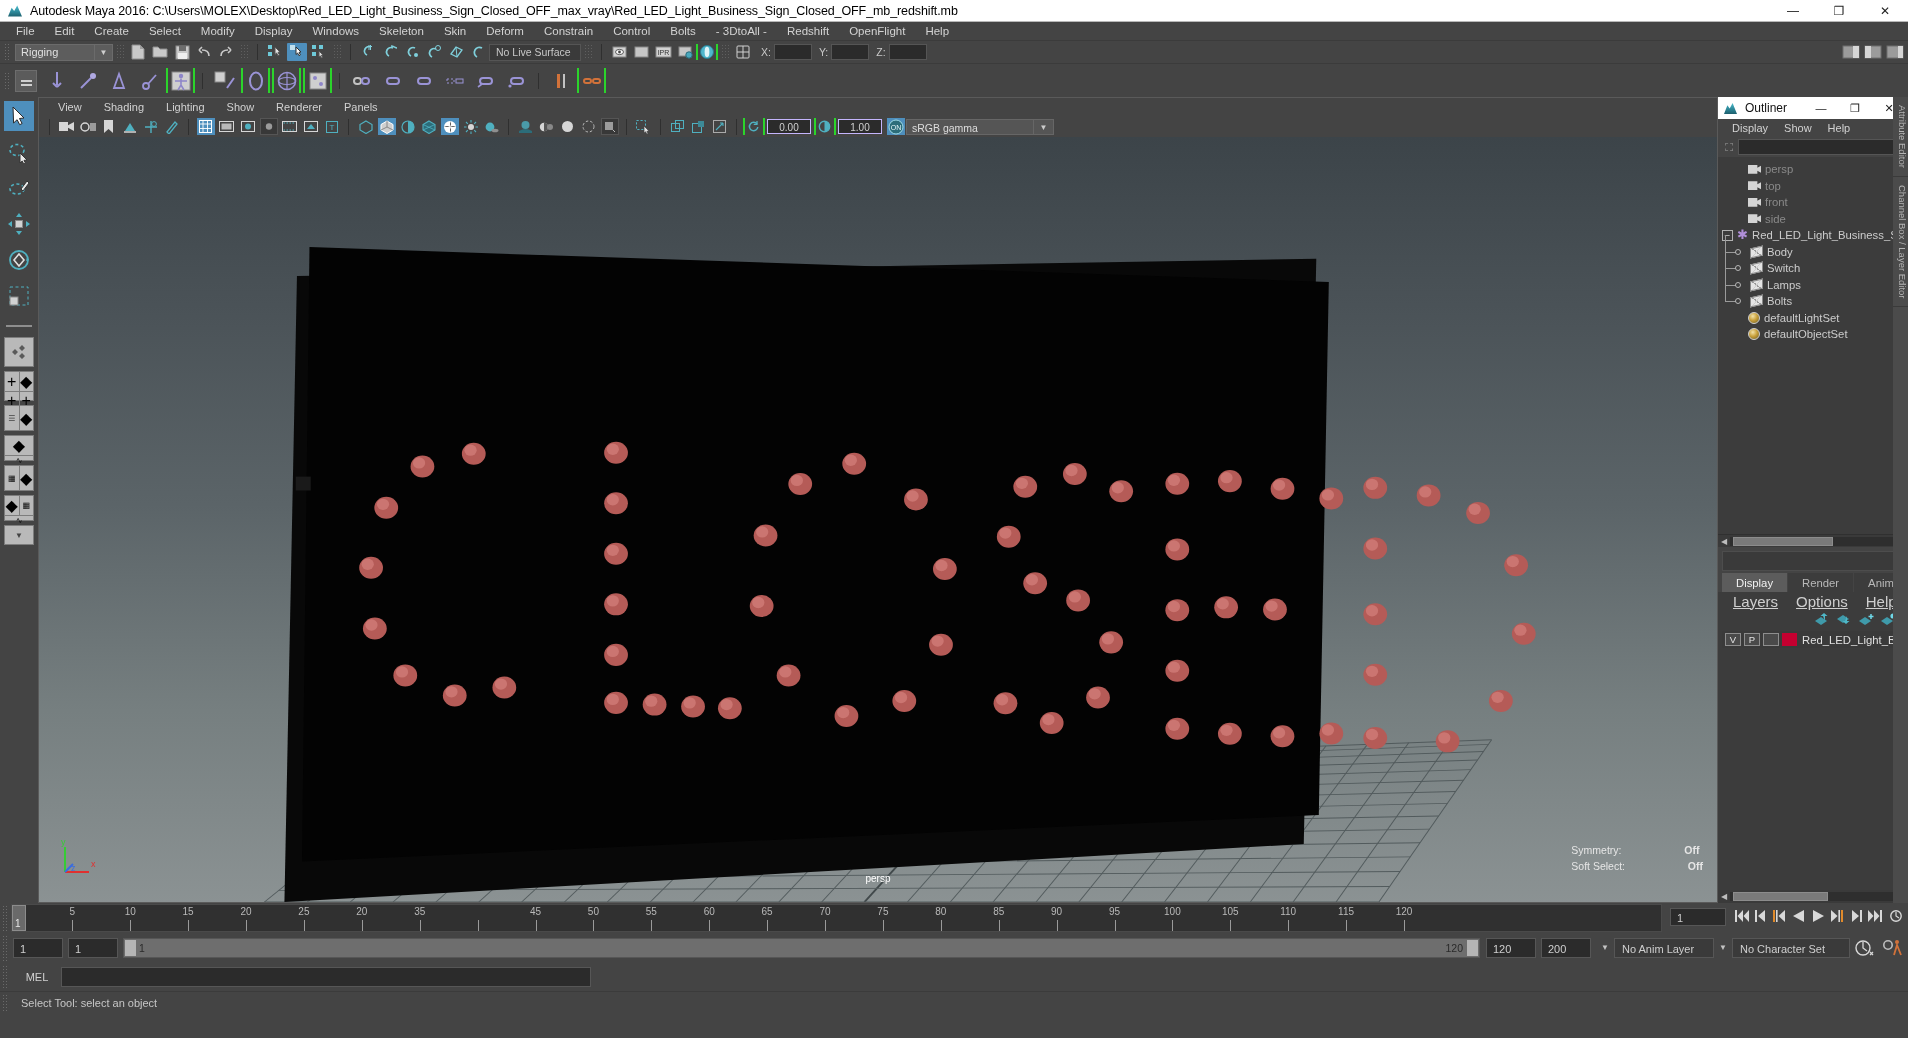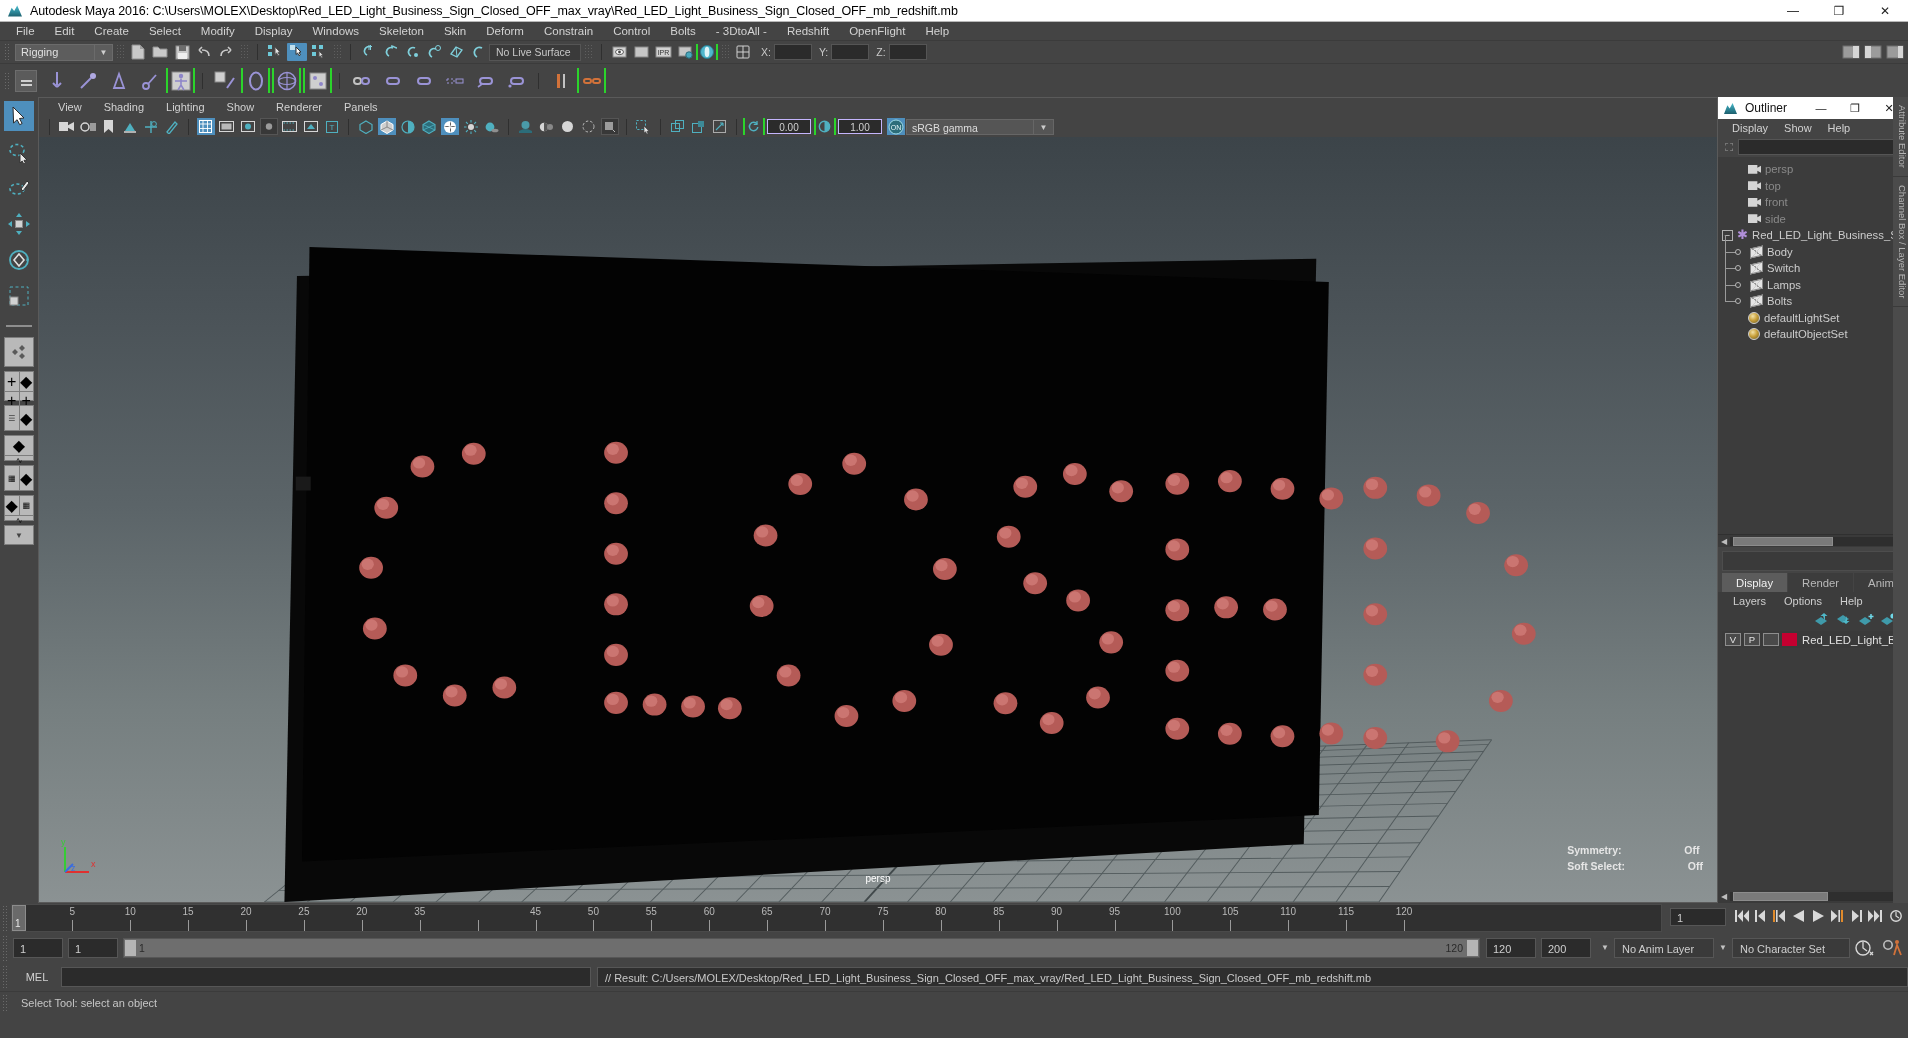--- a/index.html
+++ b/index.html
@@ -182,7 +182,7 @@
   #laytabs .tb.act { background:#5c5c5c; color:#f0f0f0; }
   #laymenu { height:18px; background:#3c3c3c; display:flex; align-items:center;
      padding-left:6px; }
-  #laymenu .lm { font-size:11px; color:#cfcfcf; padding:0 9px; }
+  #laymenu .lm { font-size:15px; color:#cfcfcf; padding:0 9px;text-decoration:underline; }
   #laytools { height:19px; background:#3c3c3c; display:flex; align-items:center;
      justify-content:flex-end; padding-right:10px; }
   #laytools .li { width:20px; height:16px; margin-left:2px; display:flex;

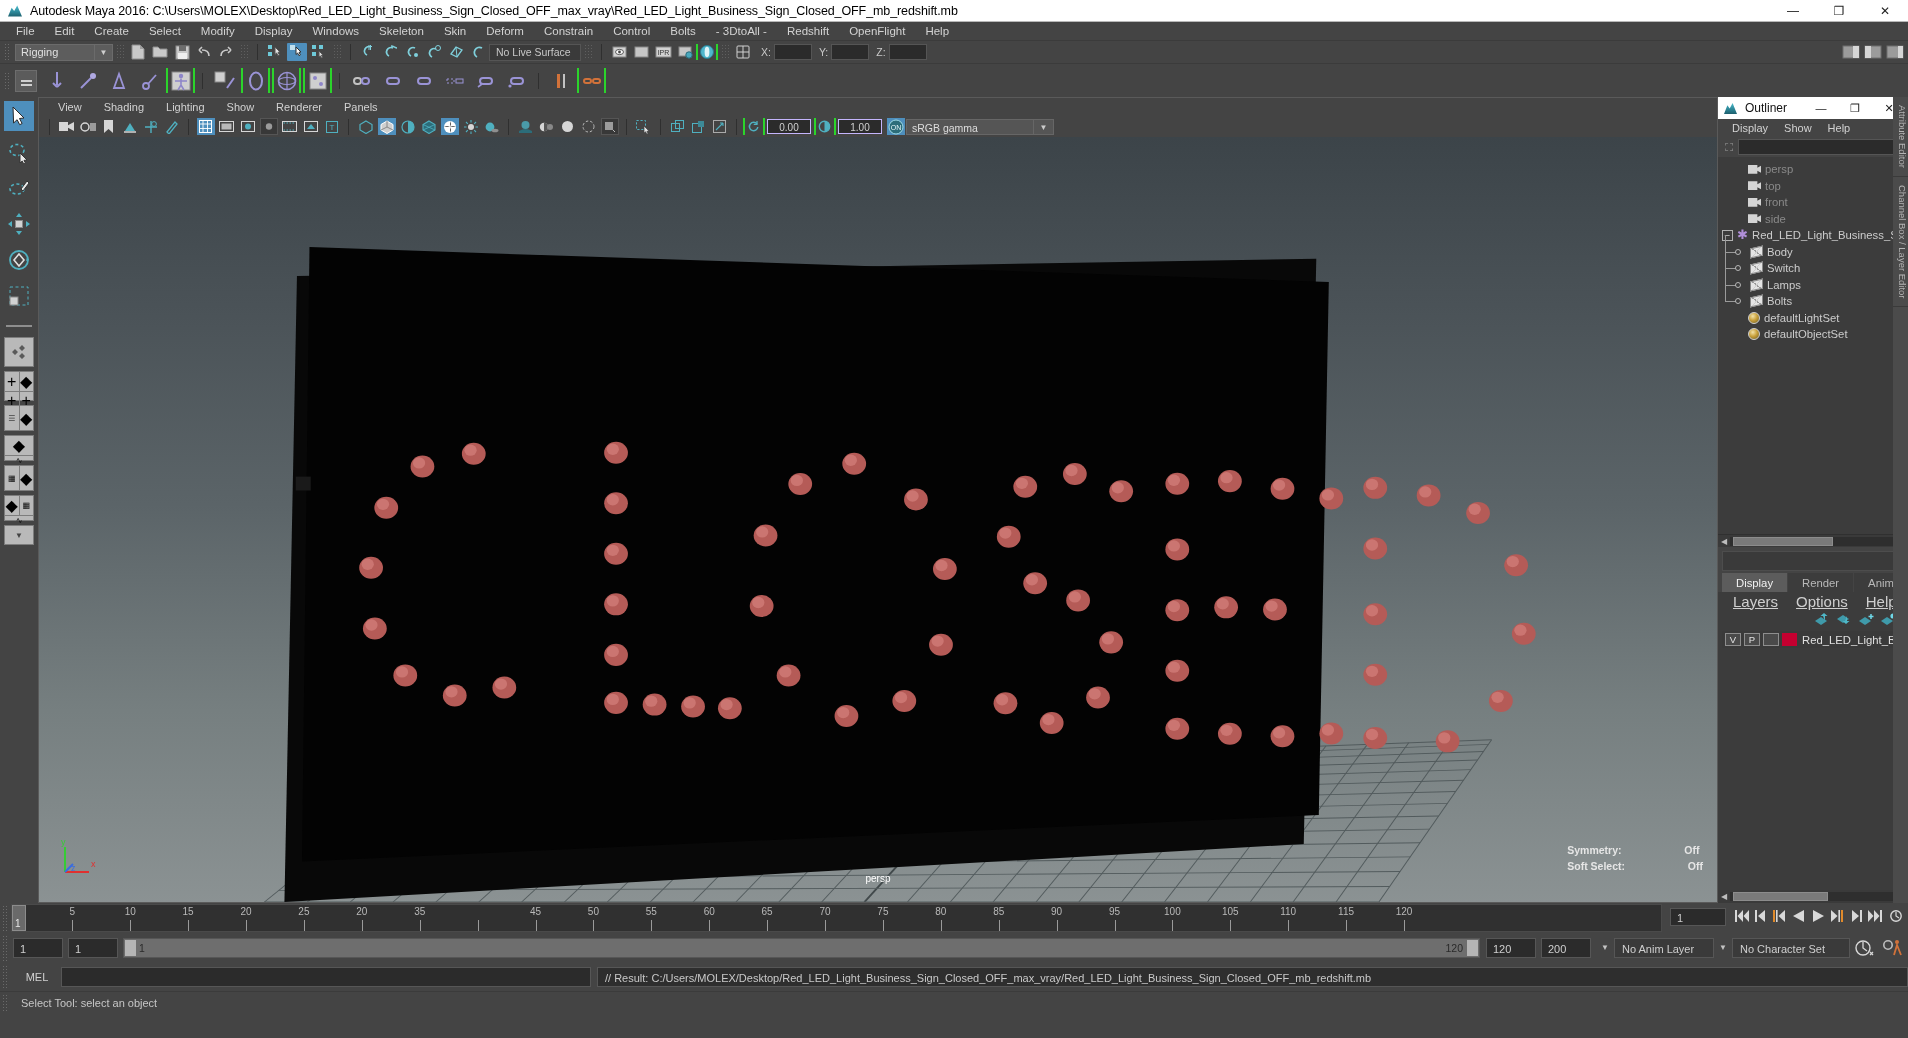--- a/index.html
+++ b/index.html
@@ -102,7 +102,7 @@
   #vpstats { position:absolute; right:14px; bottom:28px; font-size:10.5px;
      color:#e6e6e6; font-weight:bold; line-height:16px; }
   #vpstats .row { display:flex; gap:50px; }
-  #vpstats .row b { font-weight:bold; }
+  #vpstats .row b { font-weight:normal; }
   #vpstats .val { width:28px; text-align:right; }
 
   

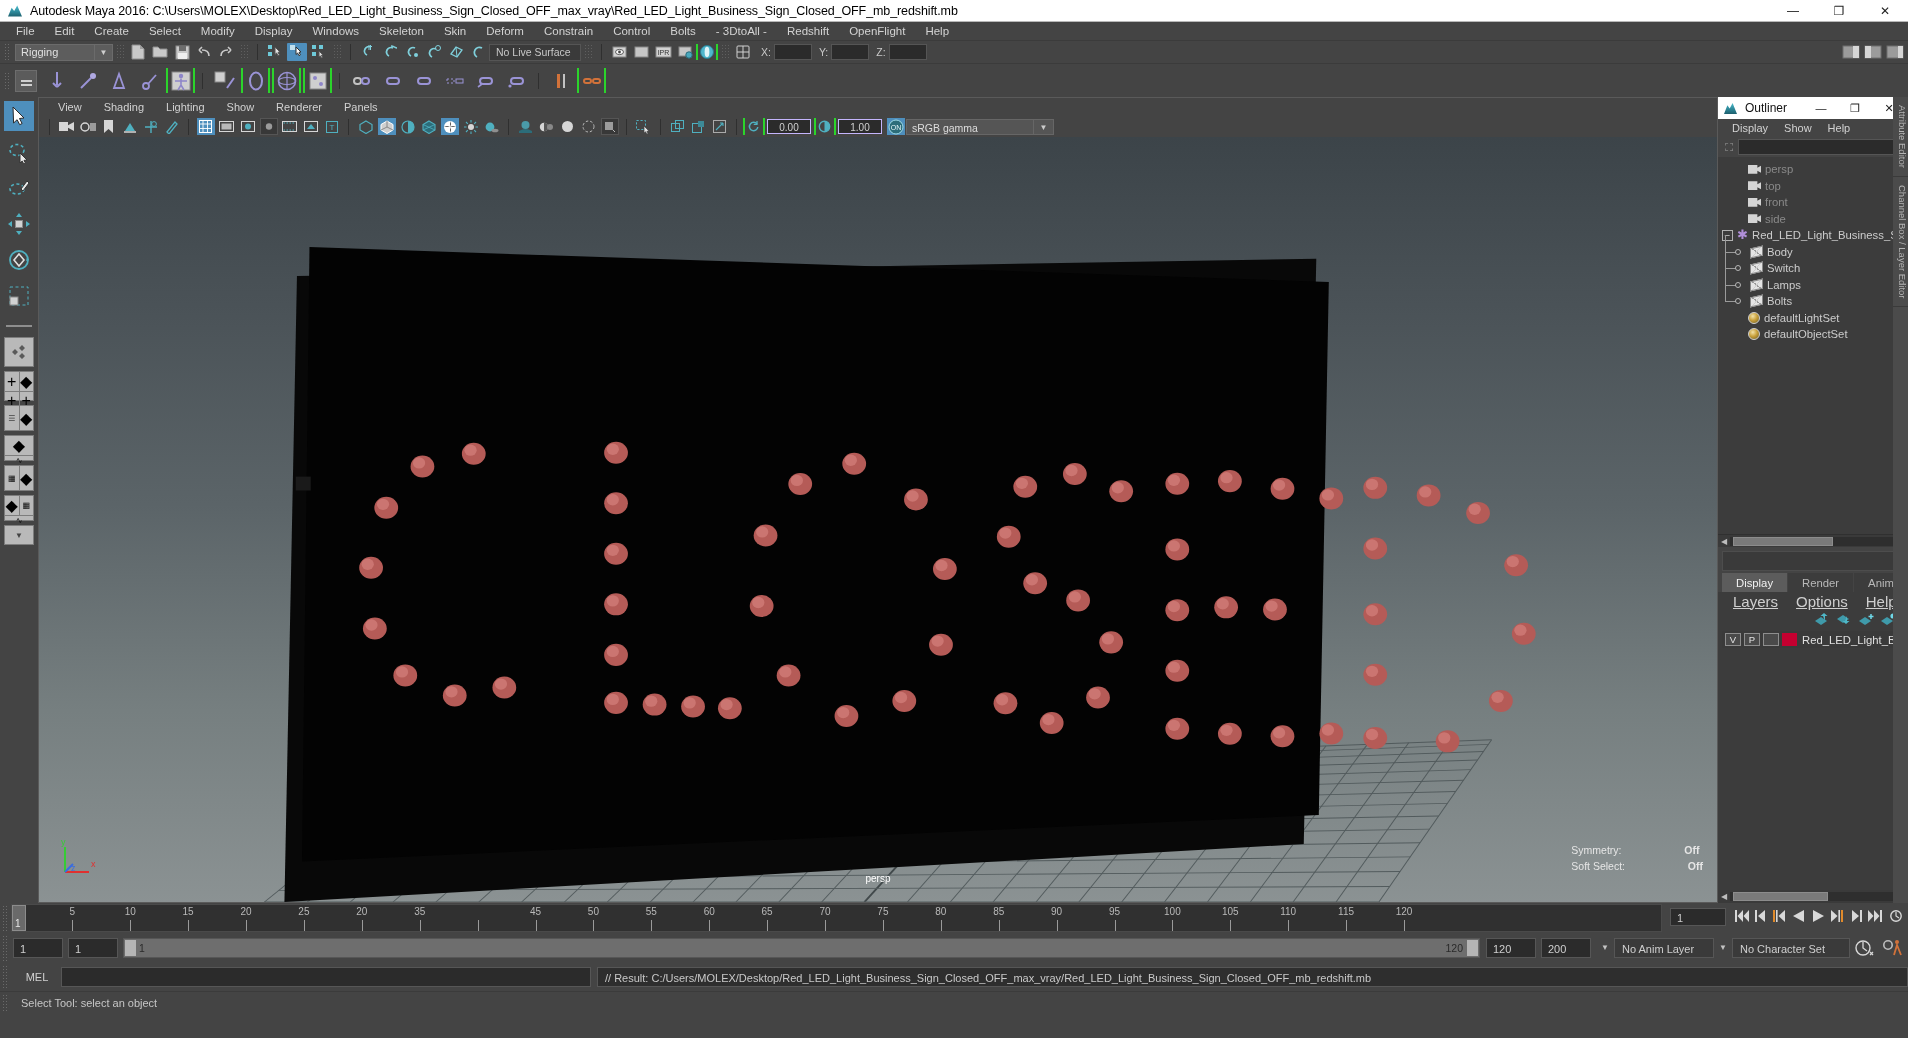--- a/index.html
+++ b/index.html
@@ -1419,7 +1419,6 @@
     <div class="gripper"></div>
     <div class="mel">MEL</div>
     <div id="cmdinput"></div>
-    <div id="cmdresult">// Result: C:/Users/MOLEX/Desktop/Red_LED_Light_Business_Sign_Closed_OFF_max_vray/Red_LED_Light_Business_Sign_Closed_OFF_mb_redshift.mb</div>
   </div>
 
   <div id="statusrow">

